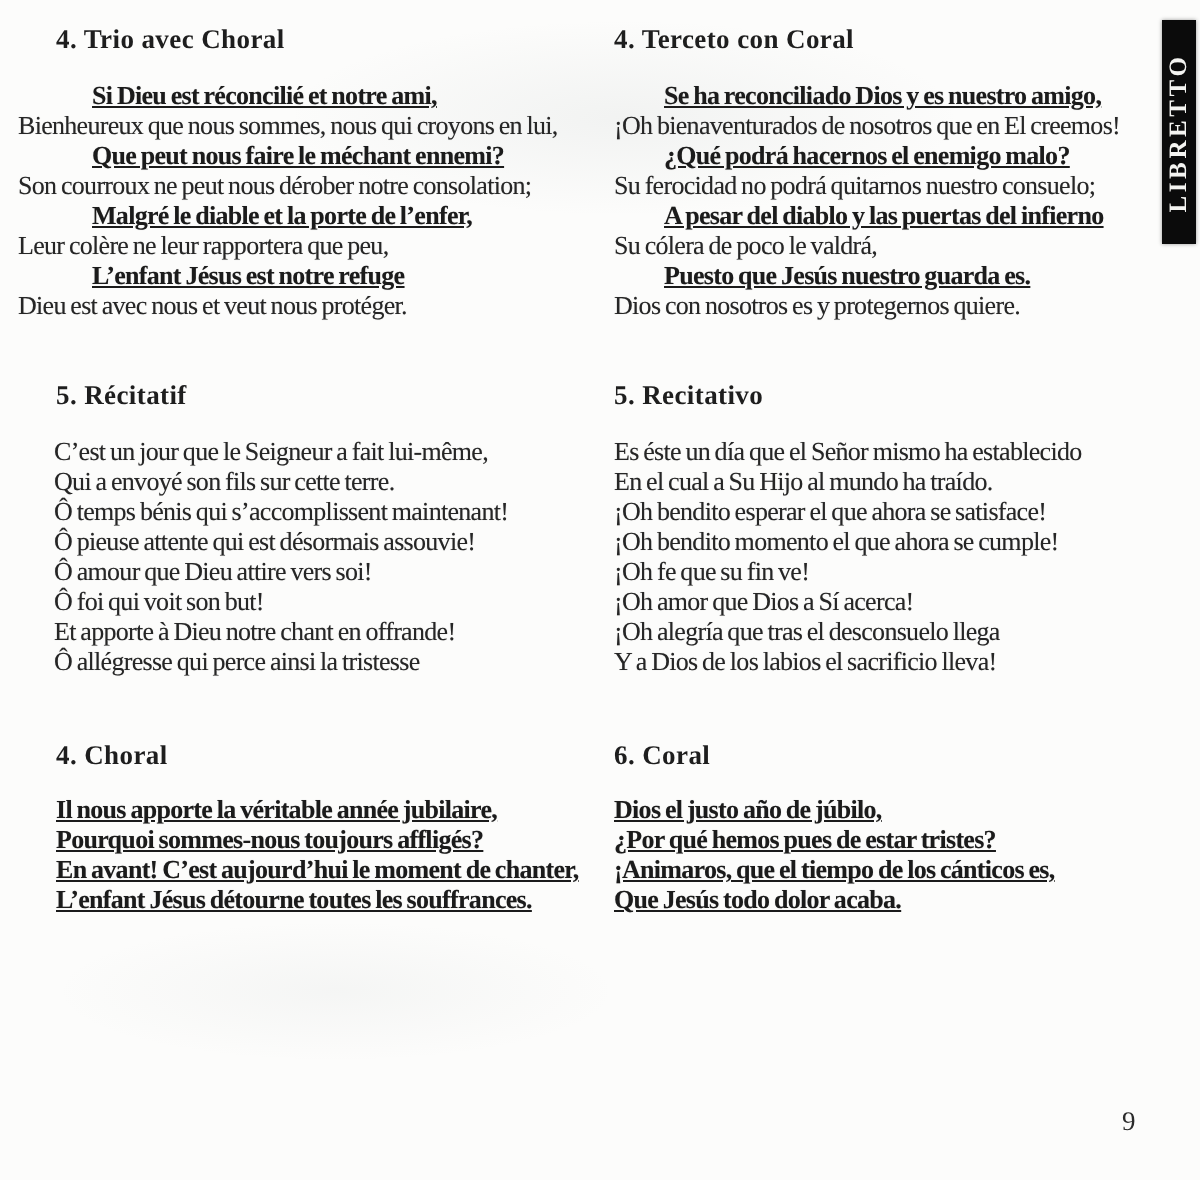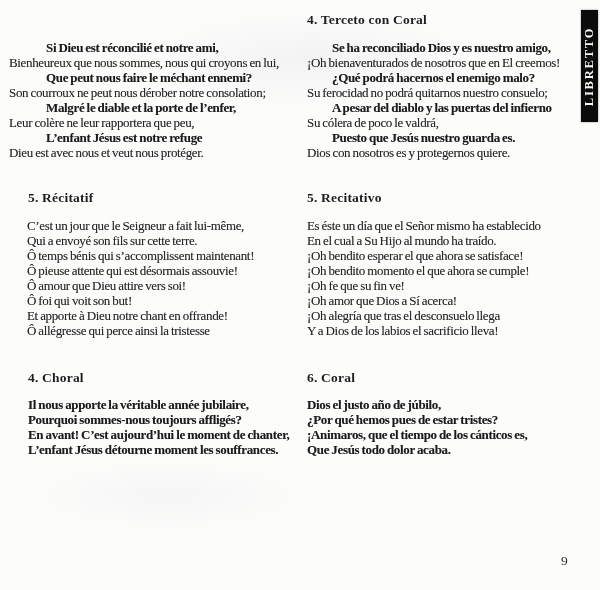--- a/index.html
+++ b/index.html
@@ -88,6 +88,7 @@
     <span class="tab-text">LIBRETTO</span>
   </aside>
 
+  <h2 class="heading lh1">4. Trio avec Choral</h2>
   <div class="verse v-left lv1">
       <div class="line bold indent">Si Dieu est réconcilié et notre ami,</div>
       <div class="line">Bienheureux que nous sommes, nous qui croyons en lui,</div>

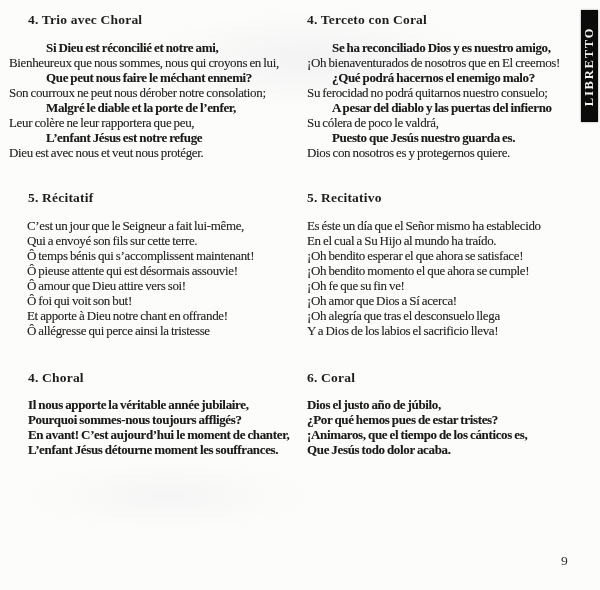--- a/index.html
+++ b/index.html
@@ -36,7 +36,7 @@
     color:#262626;
     text-shadow:0 0 .4px rgba(40,40,40,.35);
   }
-  .line.bold{font-weight:700;color:#1b1b1b;}
+  .line.bold{font-weight:700;color:#1b1b1b;text-decoration:underline;}
   .v-left .line.indent{padding-left:37px;}
   .v-right .line.indent{padding-left:25px;}
 

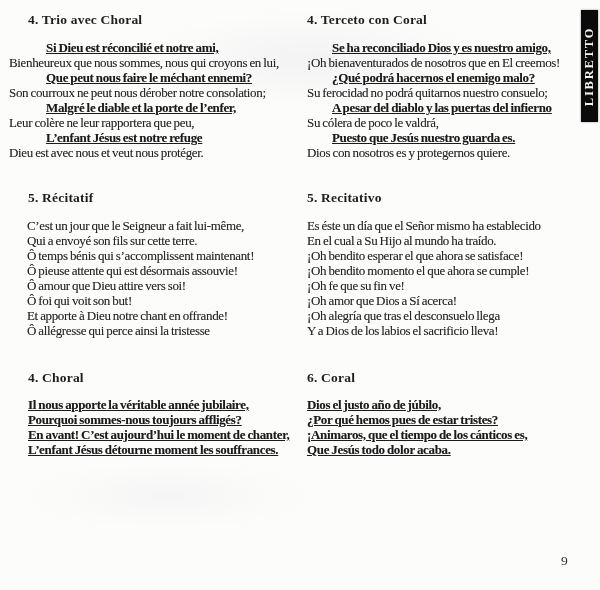--- a/index.html
+++ b/index.html
@@ -117,7 +117,7 @@
       <div class="line bold">Il nous apporte la véritable année jubilaire,</div>
       <div class="line bold">Pourquoi sommes-nous toujours affligés?</div>
       <div class="line bold">En avant! C’est aujourd’hui le moment de chanter,</div>
-      <div class="line bold">L’enfant Jésus détourne moment les souffrances.</div>
+      <div class="line bold">L’enfant Jésus détourne toutes les souffrances.</div>
     </div>
 
   <h2 class="heading rh1">4. Terceto con Coral</h2>

